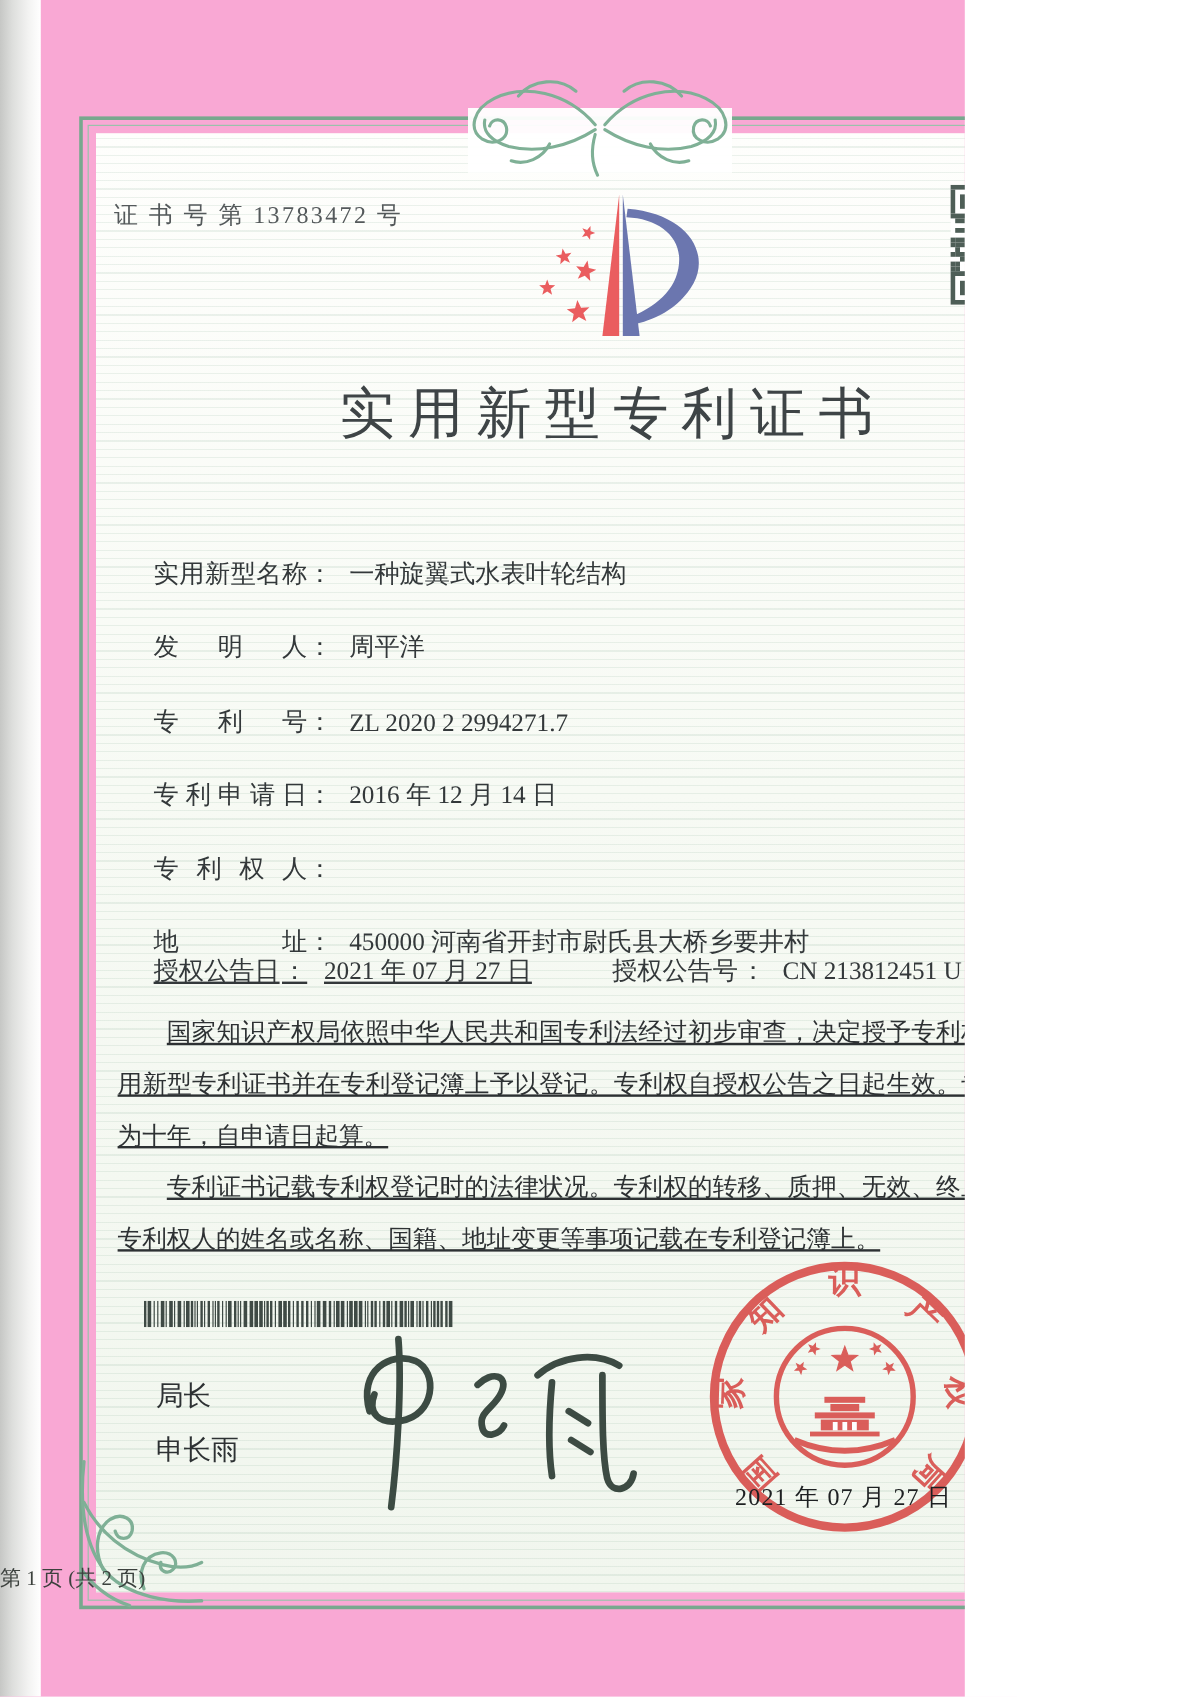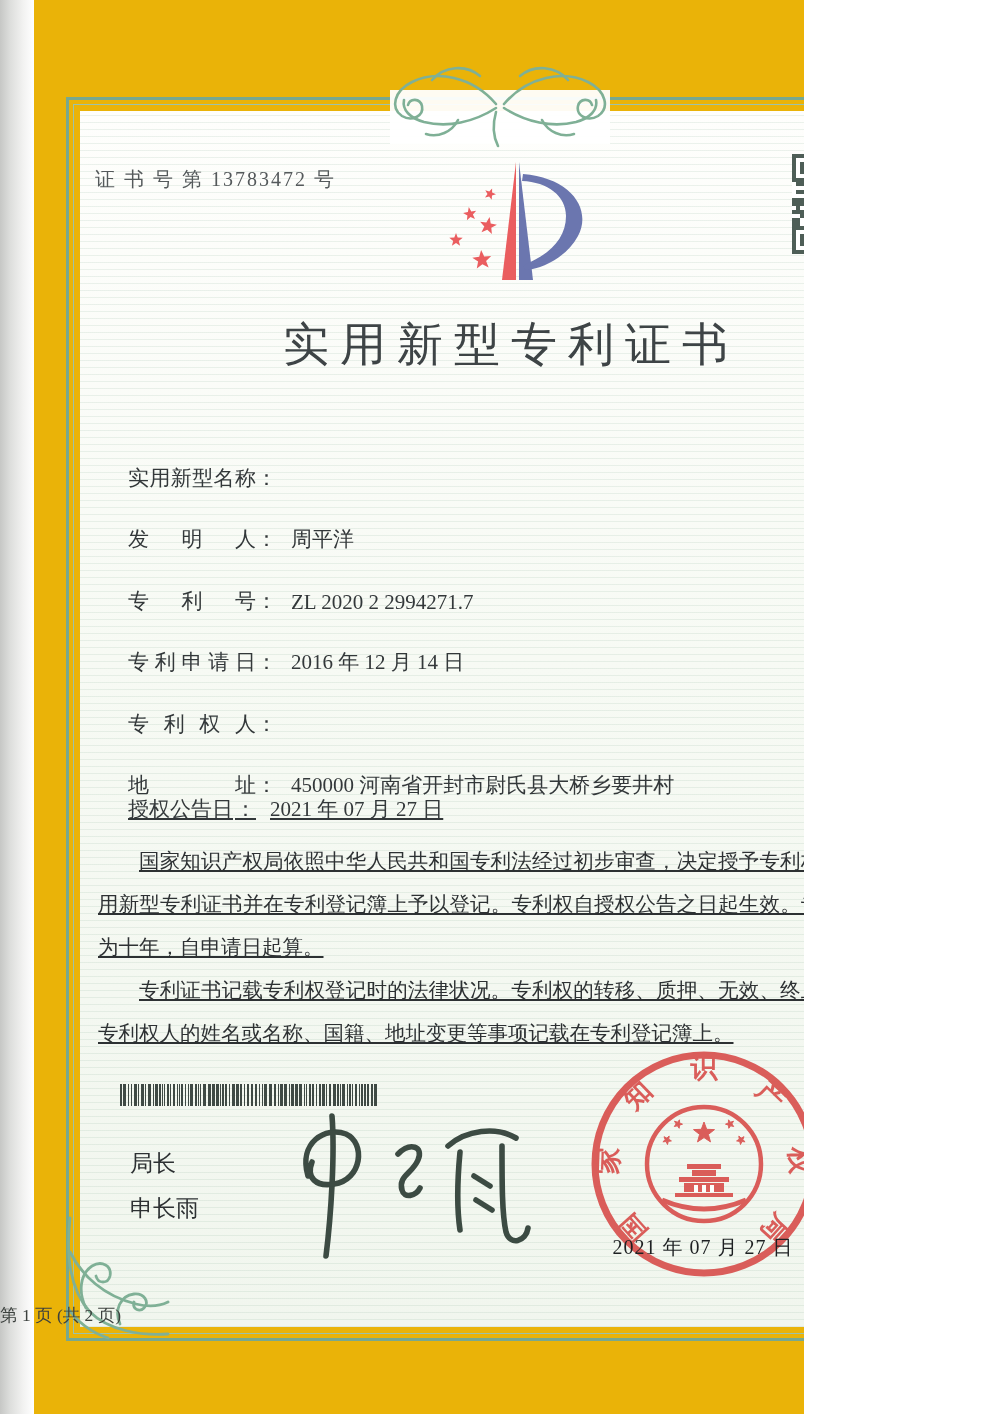--- a/index.html
+++ b/index.html
@@ -4,7 +4,7 @@
 <style>
   html,body{margin:0;padding:0;background:#ffffff;}
   .page{
-    position:relative;width:804px;height:1414px;background:#eab308;
+    position:relative;width:804px;height:1414px;background:#f9a8d4;
     font-family:"Liberation Serif","DejaVu Serif",serif;color:#2e3234;overflow:hidden;
   }
   .scan-edge{position:absolute;left:0;top:0;width:34px;height:100%;

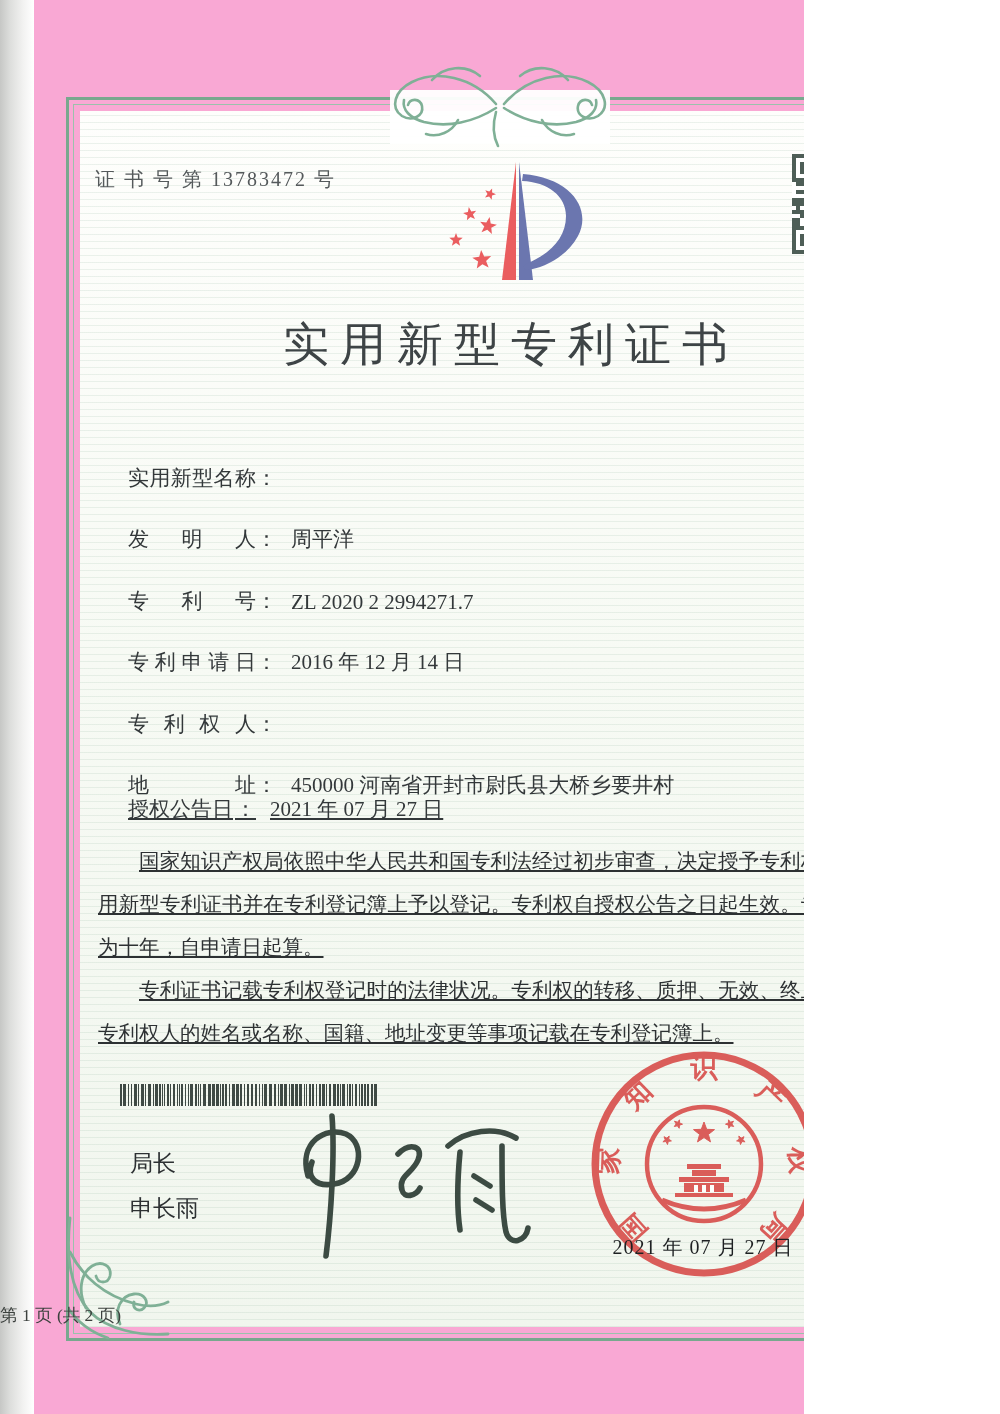--- a/index.html
+++ b/index.html
@@ -391,6 +391,7 @@
     <div class="field-row">
       <span class="field-label">实用新型名称</span>
         <span class="field-colon">：</span>
+        <span>一种旋翼式水表叶轮结构</span>
     </div>
     <div class="field-row">
       <span class="field-label">发明人</span>

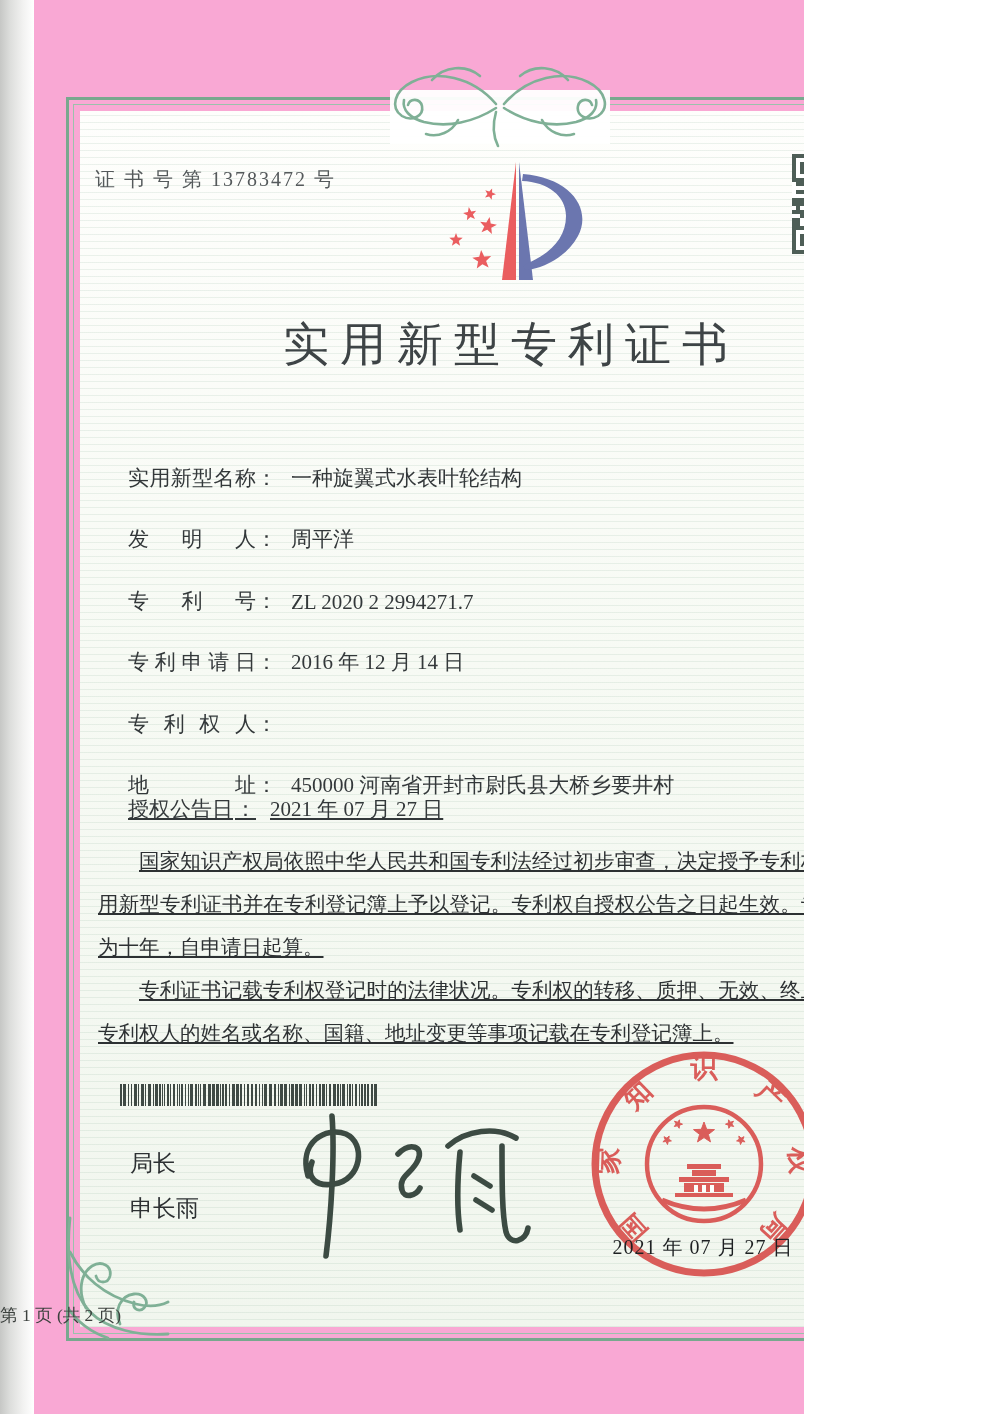--- a/index.html
+++ b/index.html
@@ -423,6 +423,9 @@
     <div class="grant-left">
       <span class="grant-label">授权公告日</span><span class="field-colon">：</span><span>2021 年 07 月 27 日</span>
     </div>
+    <div>
+      <span class="grant-label">授权公告号</span><span class="field-colon">：</span><span>CN 213812451 U</span>
+    </div>
   </div>
 
   <div class="abs paragraphs">

